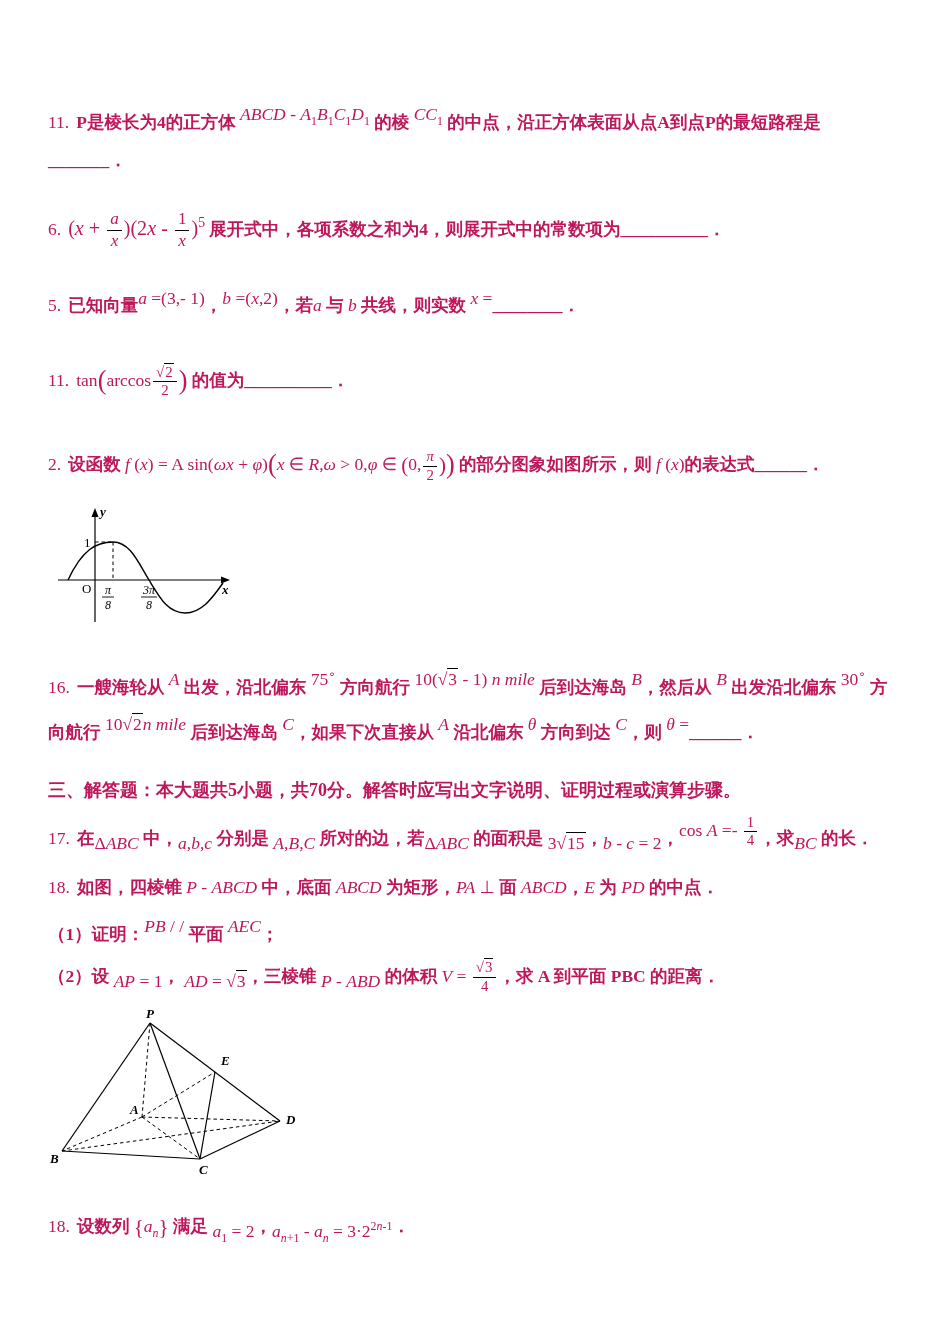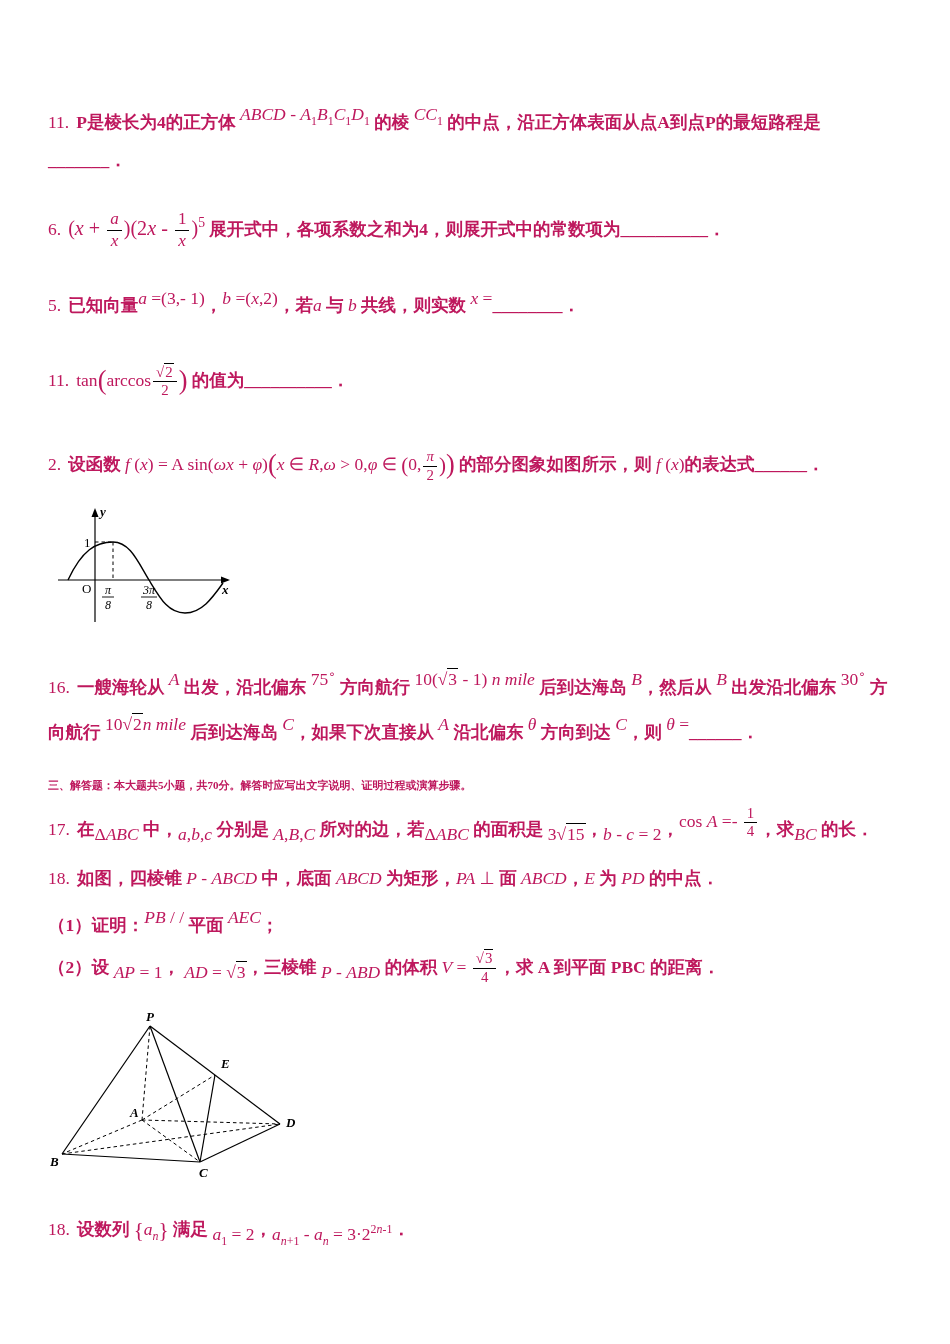--- a/index.html
+++ b/index.html
@@ -25,7 +25,7 @@
     margin-right: 7px;
   }
   .section-header {
-    font-size: 11px;
+    font-size: 18px;
     font-weight: bold;
     margin: 26px 0 10px 0;
   }

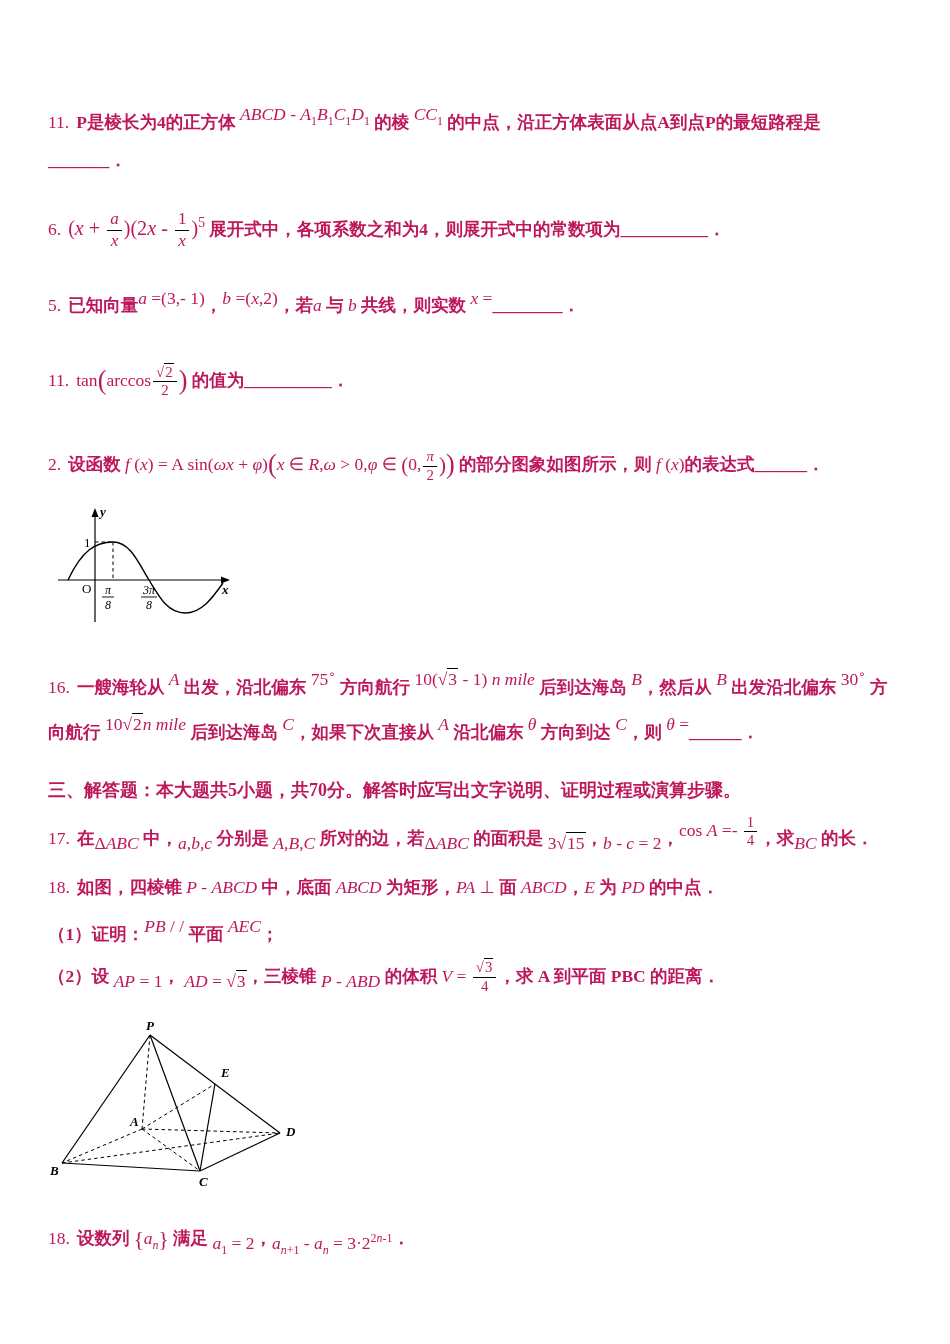--- a/index.html
+++ b/index.html
@@ -153,7 +153,7 @@
     <span class="pcontent">（1）证明：<span class="m raise"><i>PB</i> / /</span> 平面 <span class="m raise"><i>AEC</i></span>；</span>
   </div>
 
-  <div class="problem" style="margin-bottom:18px;">
+  <div class="problem" style="margin-bottom:6px;">
     <span class="pcontent">（2）设 <span class="m lower"><i>AP</i> = 1</span>，&nbsp;<span class="m lower"><i>AD</i> = <span class="sqrt"><span class="rad">3</span></span></span>，三棱锥 <span class="m lower"><i>P</i> - <i>ABD</i></span> 的体积 <span class="m"><i>V</i> = <span class="frac">
             <span class="fnum"><span class="sqrt"><span class="rad">3</span></span></span>
             <span class="fden">4</span>

